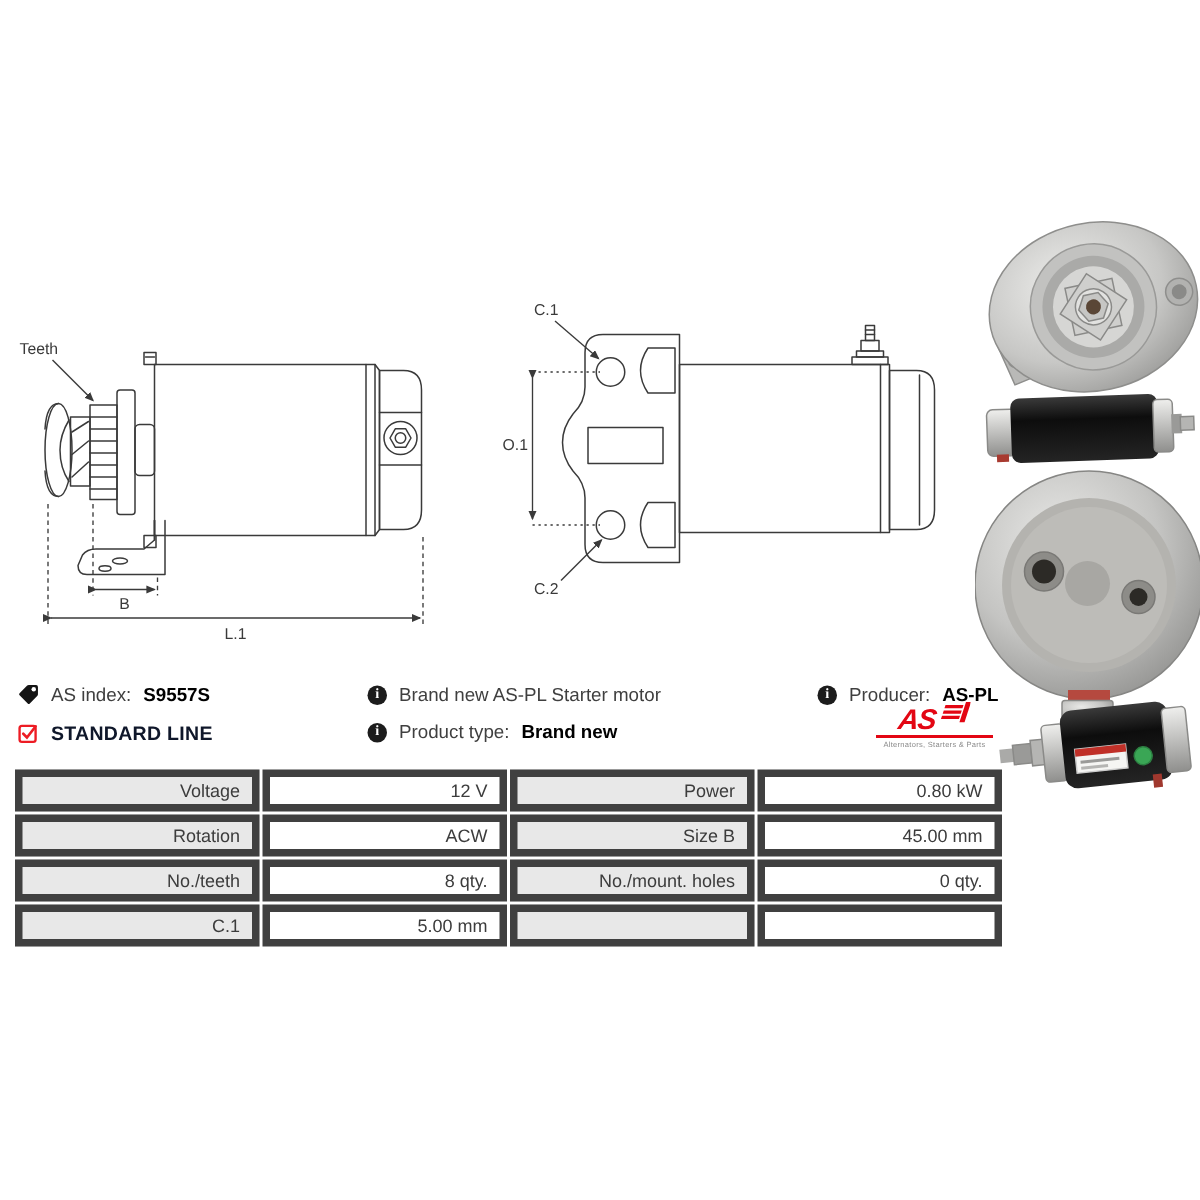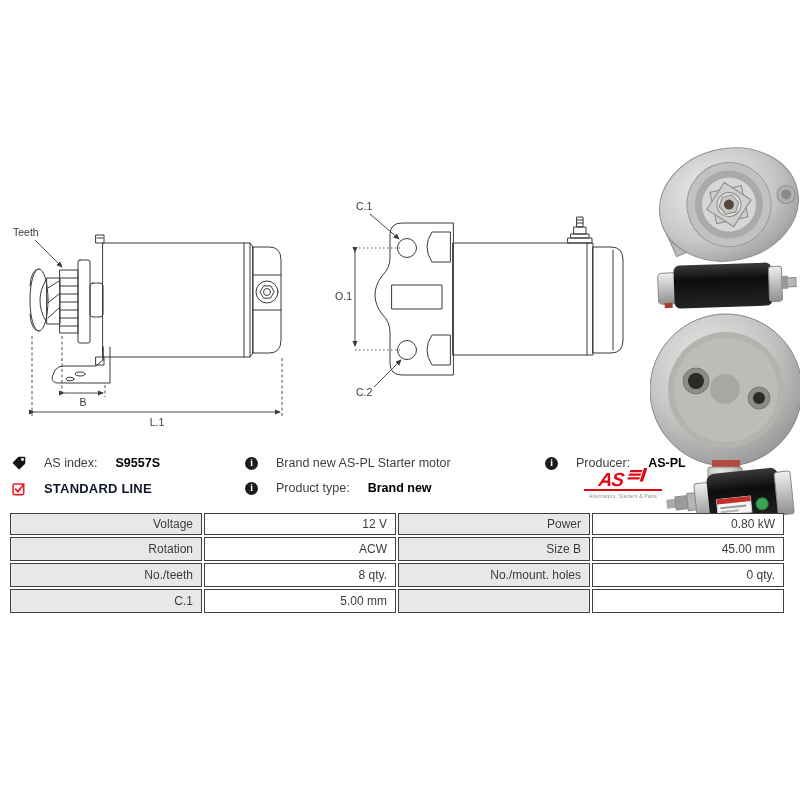--- a/index.html
+++ b/index.html
@@ -9,7 +9,7 @@
   }
 
   
-  .info-row { position:absolute; display:flex; align-items:center; gap:18px; font-size:12.5px; white-space:nowrap; }
+  .info-row { position:absolute; display:flex; align-items:center; gap:8px; font-size:12.5px; white-space:nowrap; }
   .info-row b { color:#000000; }
   .icon { display:inline-flex; width:14px; height:14px; flex:0 0 auto; }
   .info-i { width:13px; height:13px; border-radius:50%; background:#1c1c1c; color:#fff;

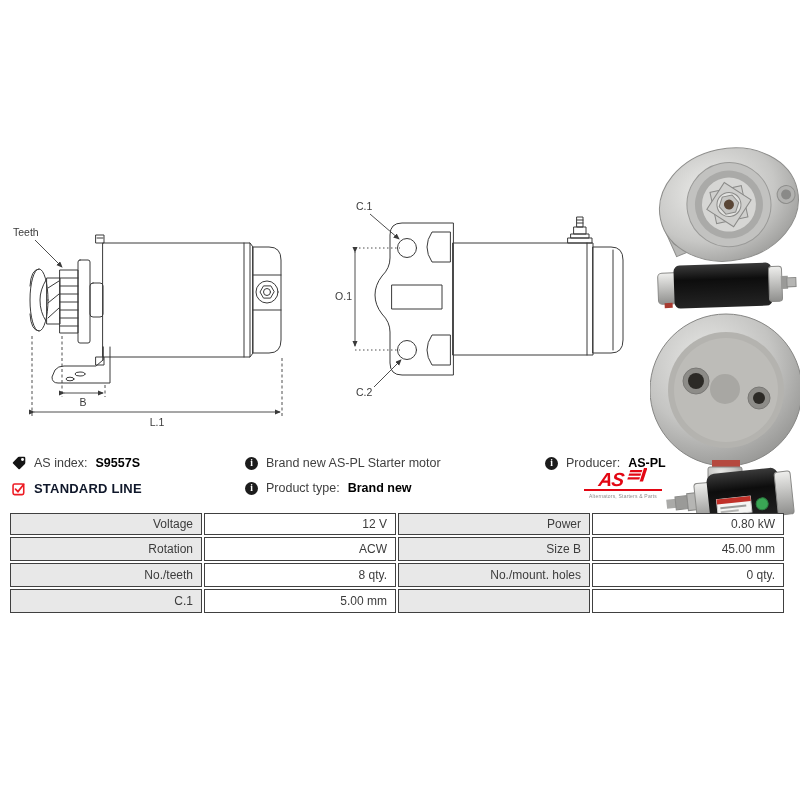--- a/index.html
+++ b/index.html
@@ -26,8 +26,8 @@
 
   
   table.spec { position:absolute; left:8px; top:511px; border-collapse:separate; border-spacing:2px; table-layout:fixed; }
-  table.spec td { border:1px solid #404040; font-size:12px; line-height:14px; color:#3c3c3c;
-                  text-align:right; padding:2px 8px 2px 4px; vertical-align:middle; box-sizing:border-box; width:192px; }
+  table.spec td { border:5px solid #404040; font-size:12px; line-height:14px; color:#3c3c3c;
+                  text-align:right; padding:2px 8px 2px 4px; vertical-align:middle; box-sizing:border-box; width:163px; }
   td.lbl { background:#e8e8e8; }
   td.val { background:#ffffff; }
   tr.r1 td { height:22px; }

